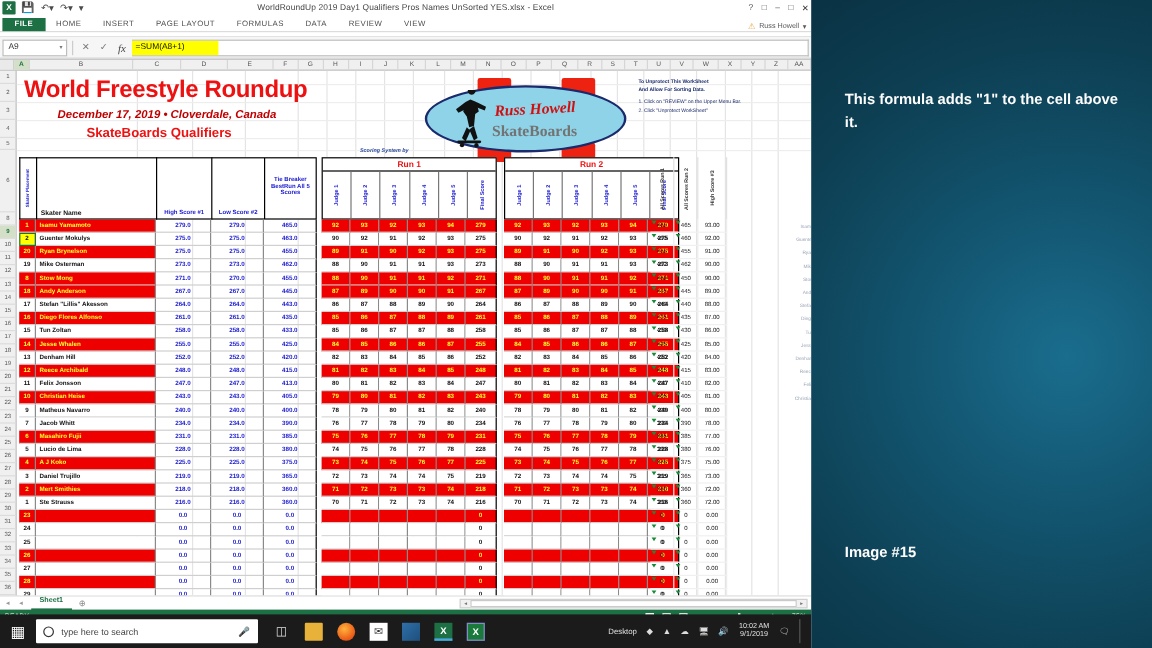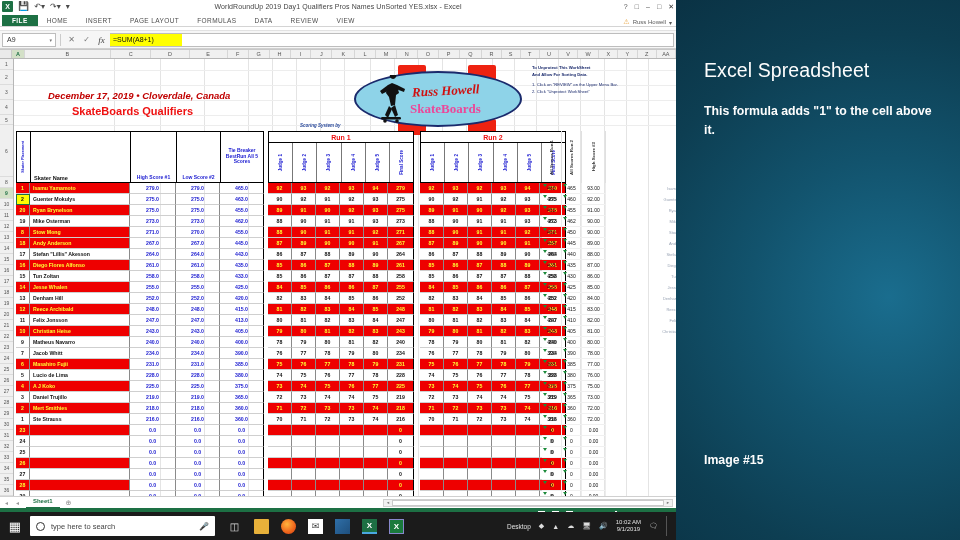--- a/index.html
+++ b/index.html
@@ -465,6 +465,7 @@
           <div class="hline" style="top:66px"></div>
         </div>
 
+        <div class="banner-title">World Freestyle Roundup</div>
         <div class="banner-sub">December 17, 2019 • Cloverdale, Canada</div>
         <div class="banner-sub2">SkateBoards Qualifiers</div>
         <div class="scoring-sys">Scoring System by</div>

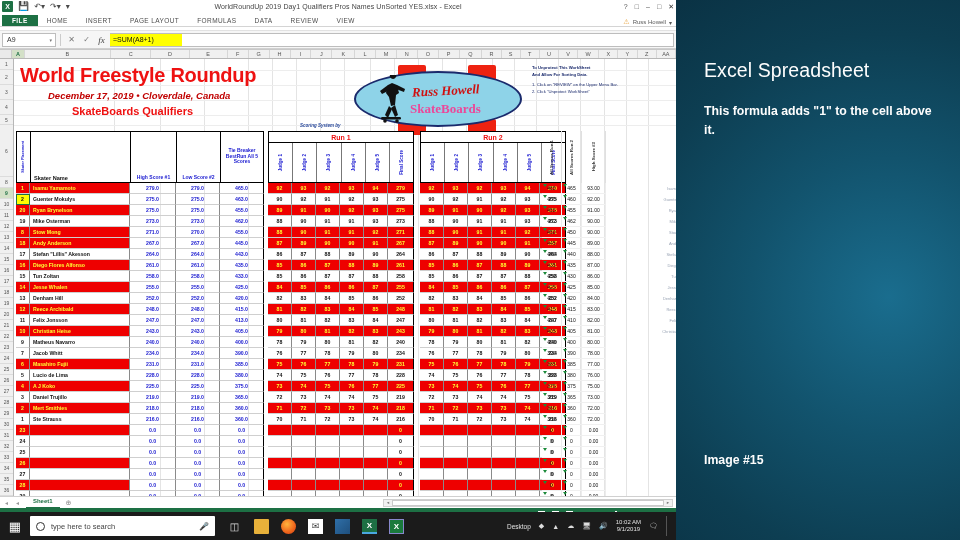--- a/index.html
+++ b/index.html
@@ -1417,7 +1417,6 @@
 
 <div id="right-panel">
   <div class="rp-title">
-    <div>Excel Spreadsheet</div>
   </div>
   <div class="rp-para second">This formula adds "1" to the cell above it.</div>
   <div class="rp-img">Image #15</div>

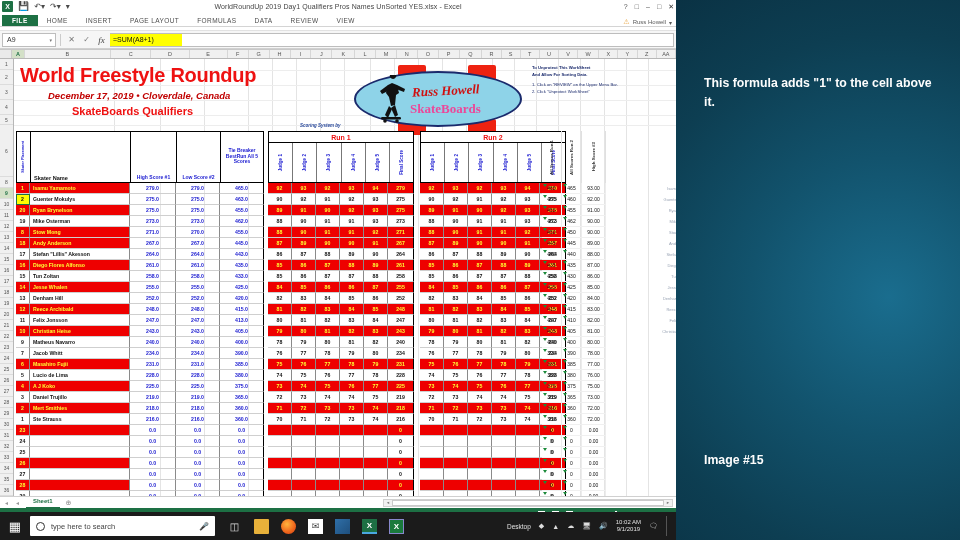--- a/index.html
+++ b/index.html
@@ -136,7 +136,7 @@
   }
   .logo-t2{
     position:absolute; left:60px; top:38px; font-family:"Liberation Serif",serif;
-    color:#ec4899; font-size:13px; font-weight:bold;text-align:right;
+    color:#737373; font-size:13px; font-weight:bold;text-align:right;
   }
   .skater{
     position:absolute; left:22px; top:12px; width:40px;height:50px;

